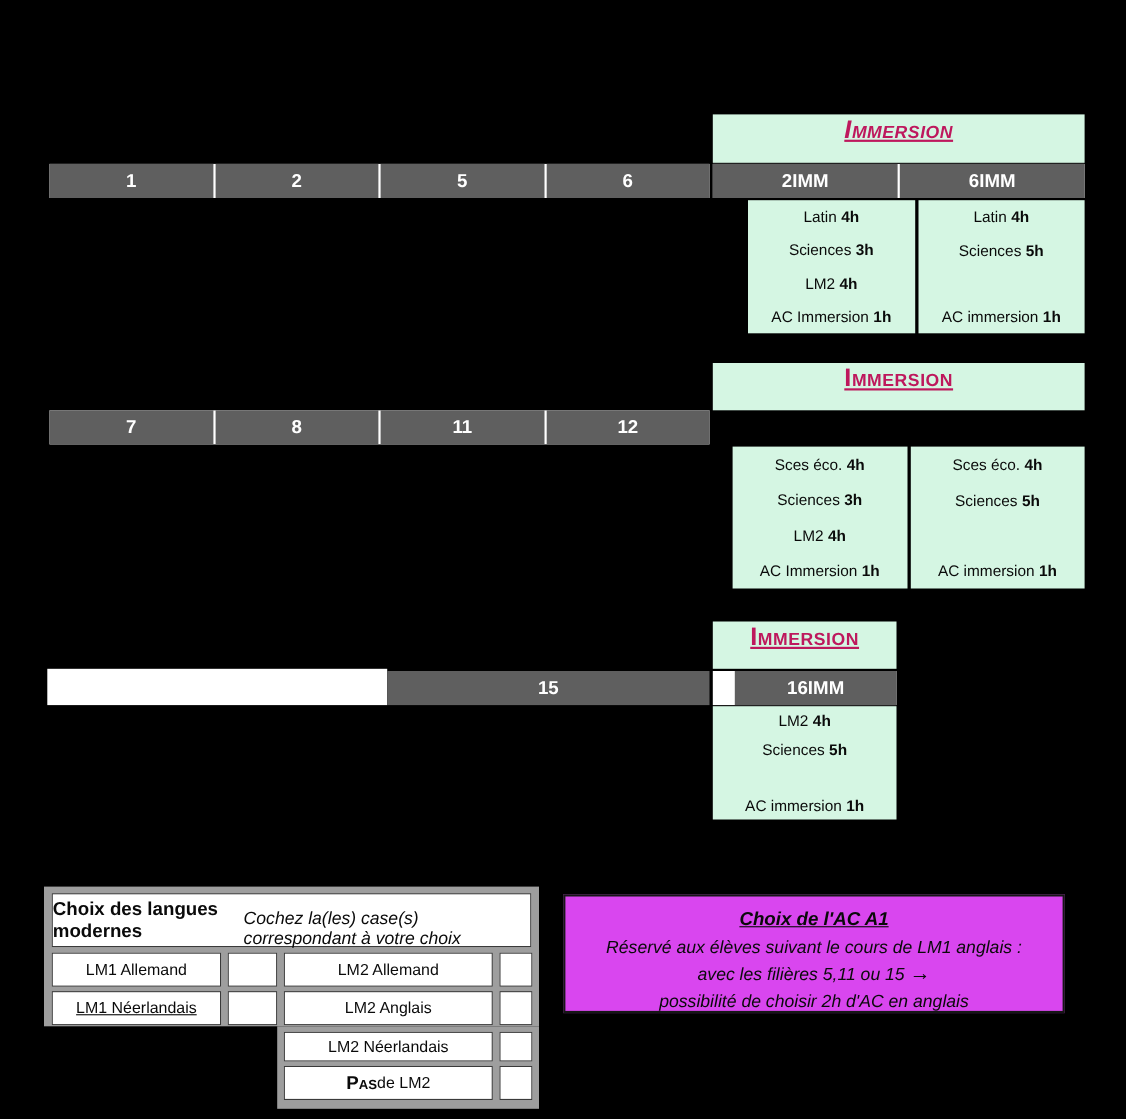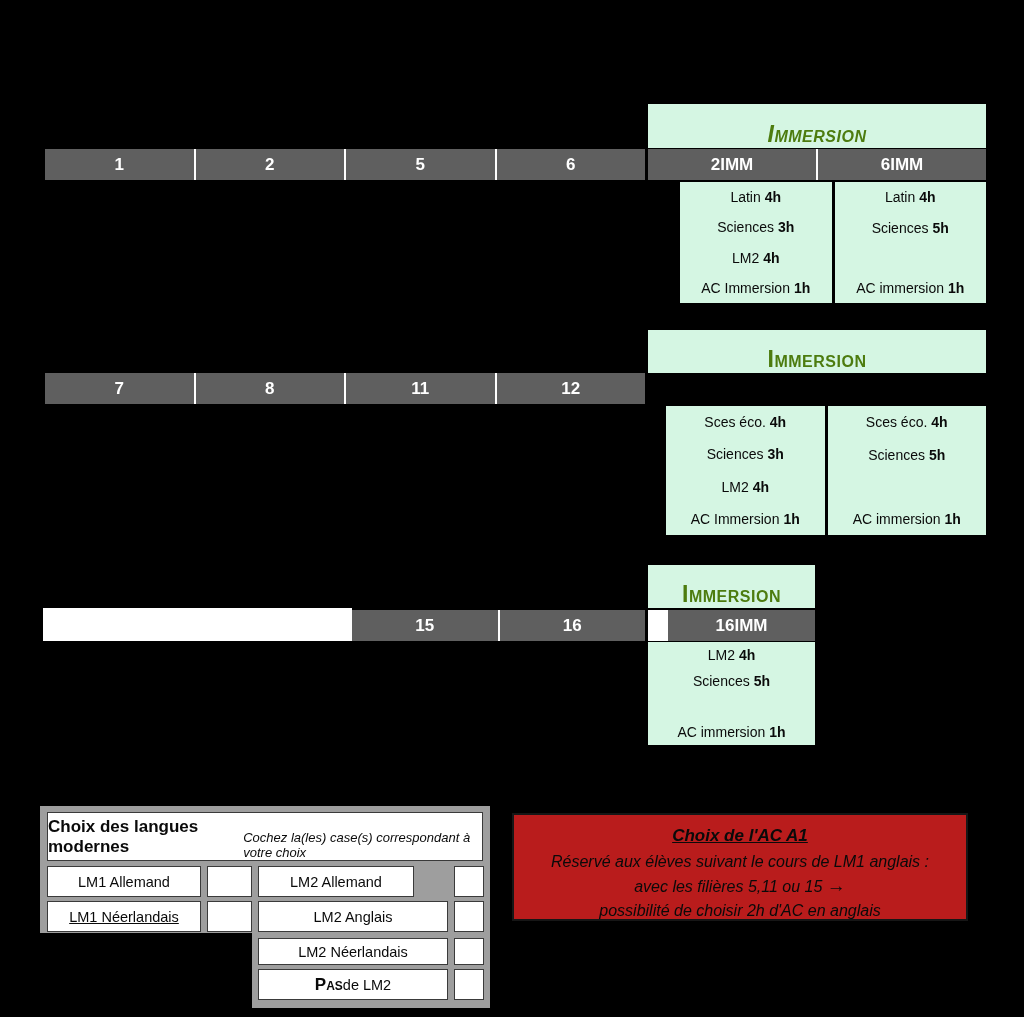--- a/index.html
+++ b/index.html
@@ -9,9 +9,9 @@
 
   
   .mint{background:#d5f6e3;}
-  .imm-head{display:flex;align-items:flex-end;justify-content:center;
+  .imm-head{display:flex;align-items:flex-start;justify-content:center;
             font-weight:700;font-size:23px;font-variant:small-caps;
-            letter-spacing:.5px;color:#4d7c0f;}
+            letter-spacing:.5px;color:#be185d;text-decoration:underline;}
   .imm-head.italic{font-style:italic;}
 
   

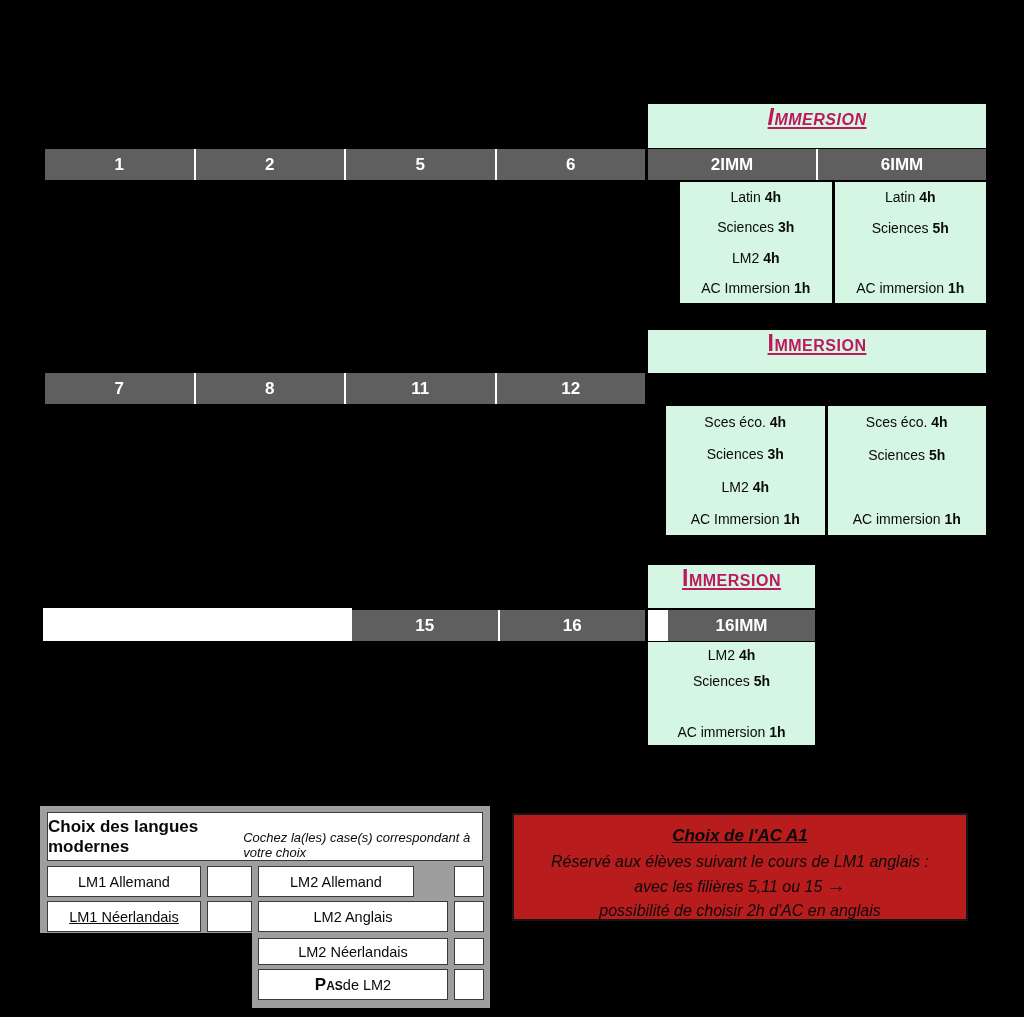--- a/index.html
+++ b/index.html
@@ -113,7 +113,6 @@
 
   <div class="abs row-strip" style="left:352px;top:610px;width:293px;height:31px;">
     <div class="gcell">15</div>
-    <div class="gcell">16</div>
   </div>
 
   <div class="abs row-strip" style="left:648px;top:610px;width:167px;height:31px;padding-left:20px;">

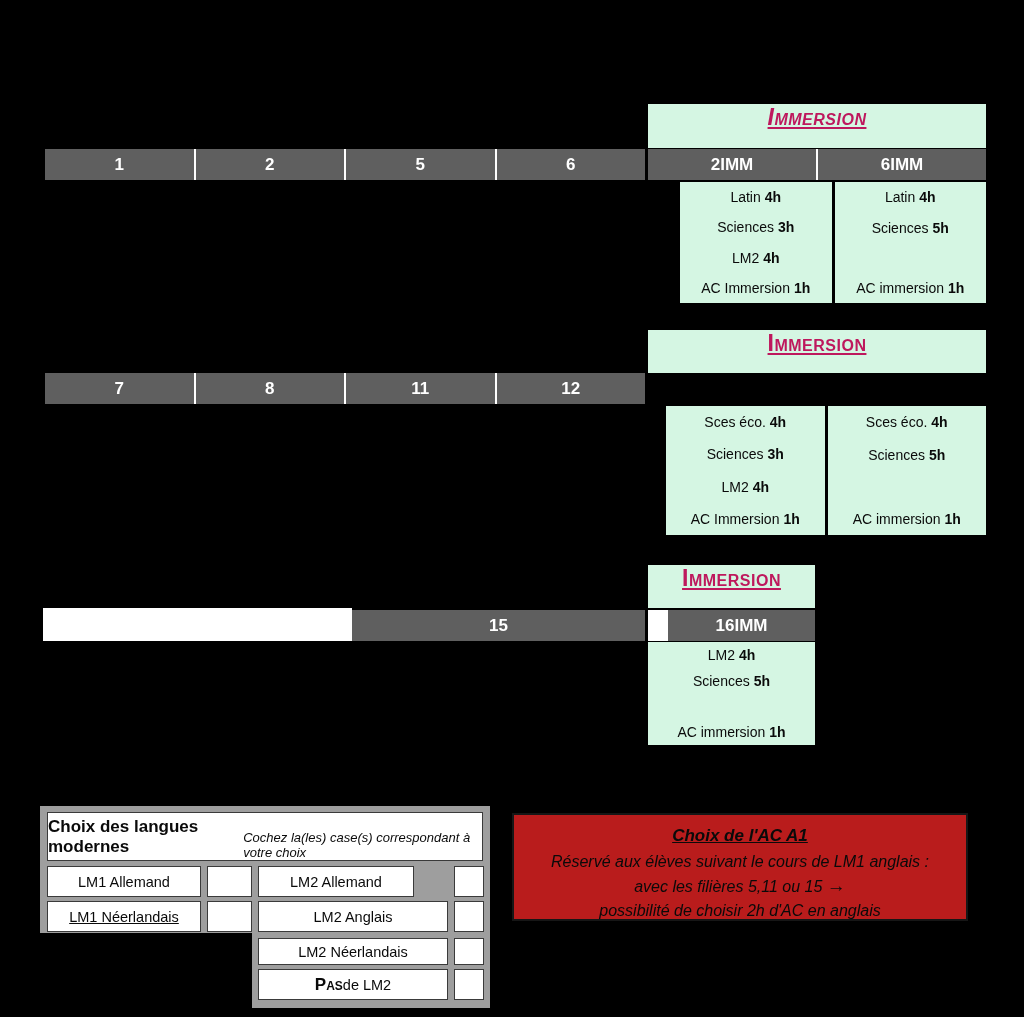--- a/index.html
+++ b/index.html
@@ -33,7 +33,7 @@
          display:flex;align-items:center;justify-content:center;font-size:14.5px;color:#0a0a0a;}
   .title-cell{justify-content:center;gap:3px;}
   .lang-title{font-weight:700;font-size:17px;}
-  .lang-sub{font-style:italic;font-size:13px;margin-top:16px;}
+  .lang-sub{font-style:italic;font-size:16px;margin-top:16px;}
   .pas{font-variant:small-caps;font-weight:700;font-size:17px;}
 
   

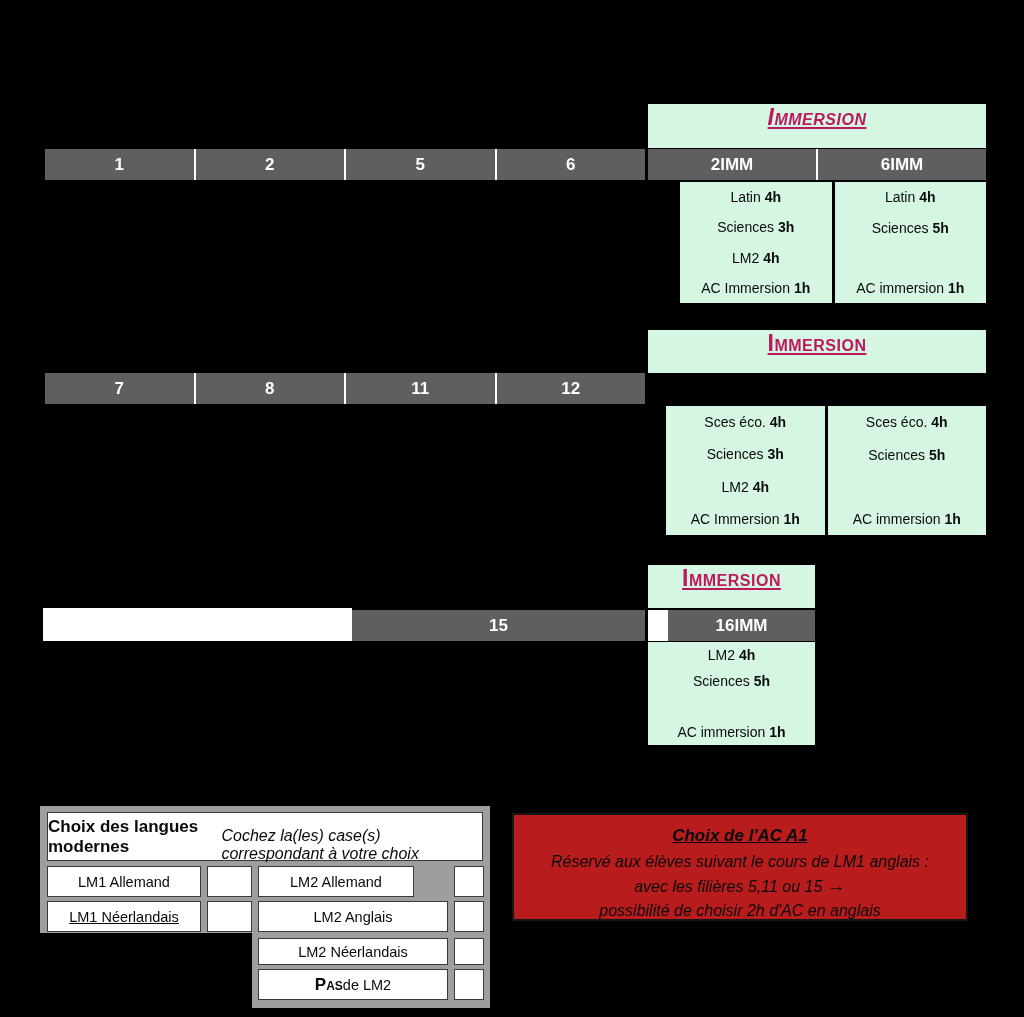--- a/index.html
+++ b/index.html
@@ -37,7 +37,7 @@
   .pas{font-variant:small-caps;font-weight:700;font-size:17px;}
 
   
-  .acbox{background:#b91c1c;border:2px solid #161616;text-align:center;
+  .acbox{background:#d946ef;border:2px solid #161616;text-align:center;
          font-style:italic;font-size:16px;color:#0a0a0a;padding-top:9px;line-height:24px;}
   .ac-title{font-weight:700;font-size:17px;text-decoration:underline;margin-bottom:2px;}
   .arrow{font-style:normal;font-weight:700;font-size:19px;}

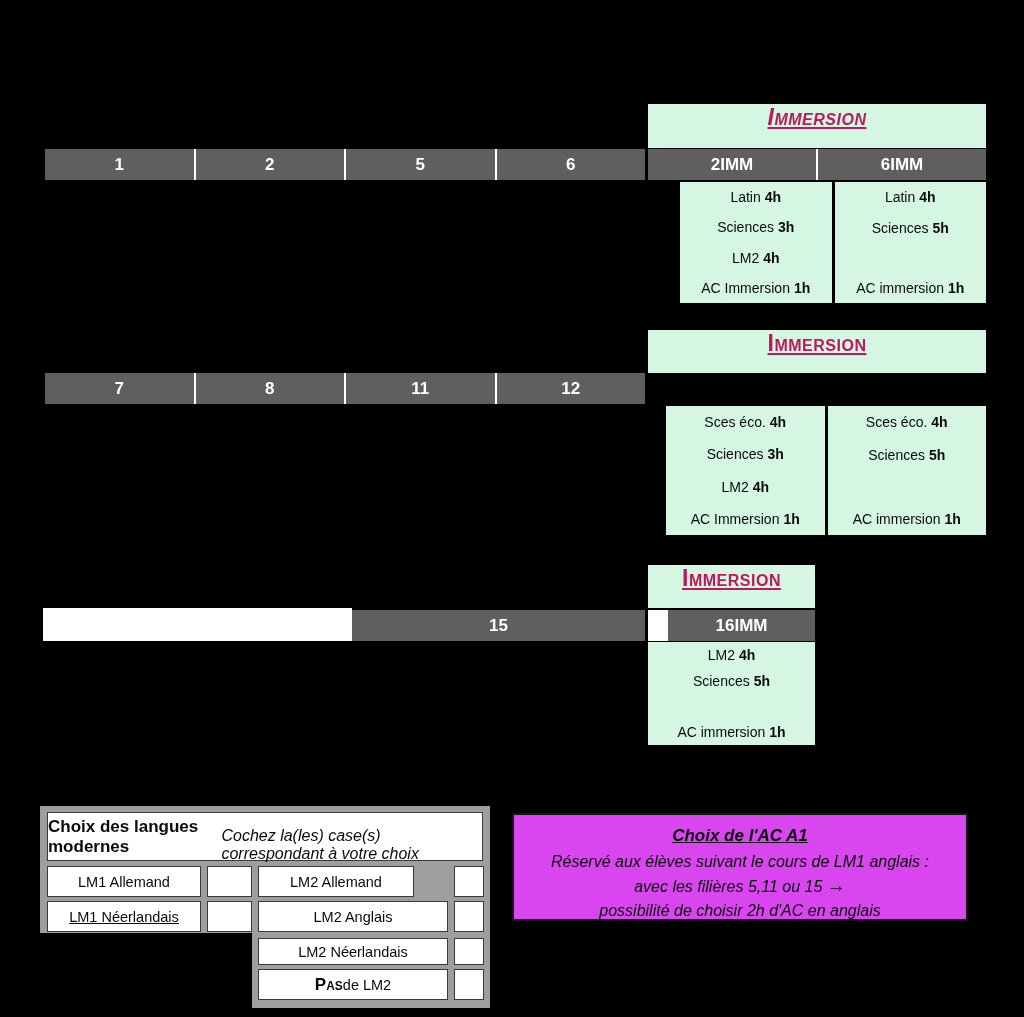--- a/index.html
+++ b/index.html
@@ -140,7 +140,7 @@
     <span>LM1 Allemand</span>
   </div>
   <div class="wcell" style="left:207px;top:866px;width:45px;height:31px;"></div>
-  <div class="wcell" style="left:258px;top:866px;width:156px;height:31px;">
+  <div class="wcell" style="left:258px;top:866px;width:190px;height:31px;">
     <span>LM2 Allemand</span>
   </div>
   <div class="wcell" style="left:454px;top:866px;width:30px;height:31px;"></div>

